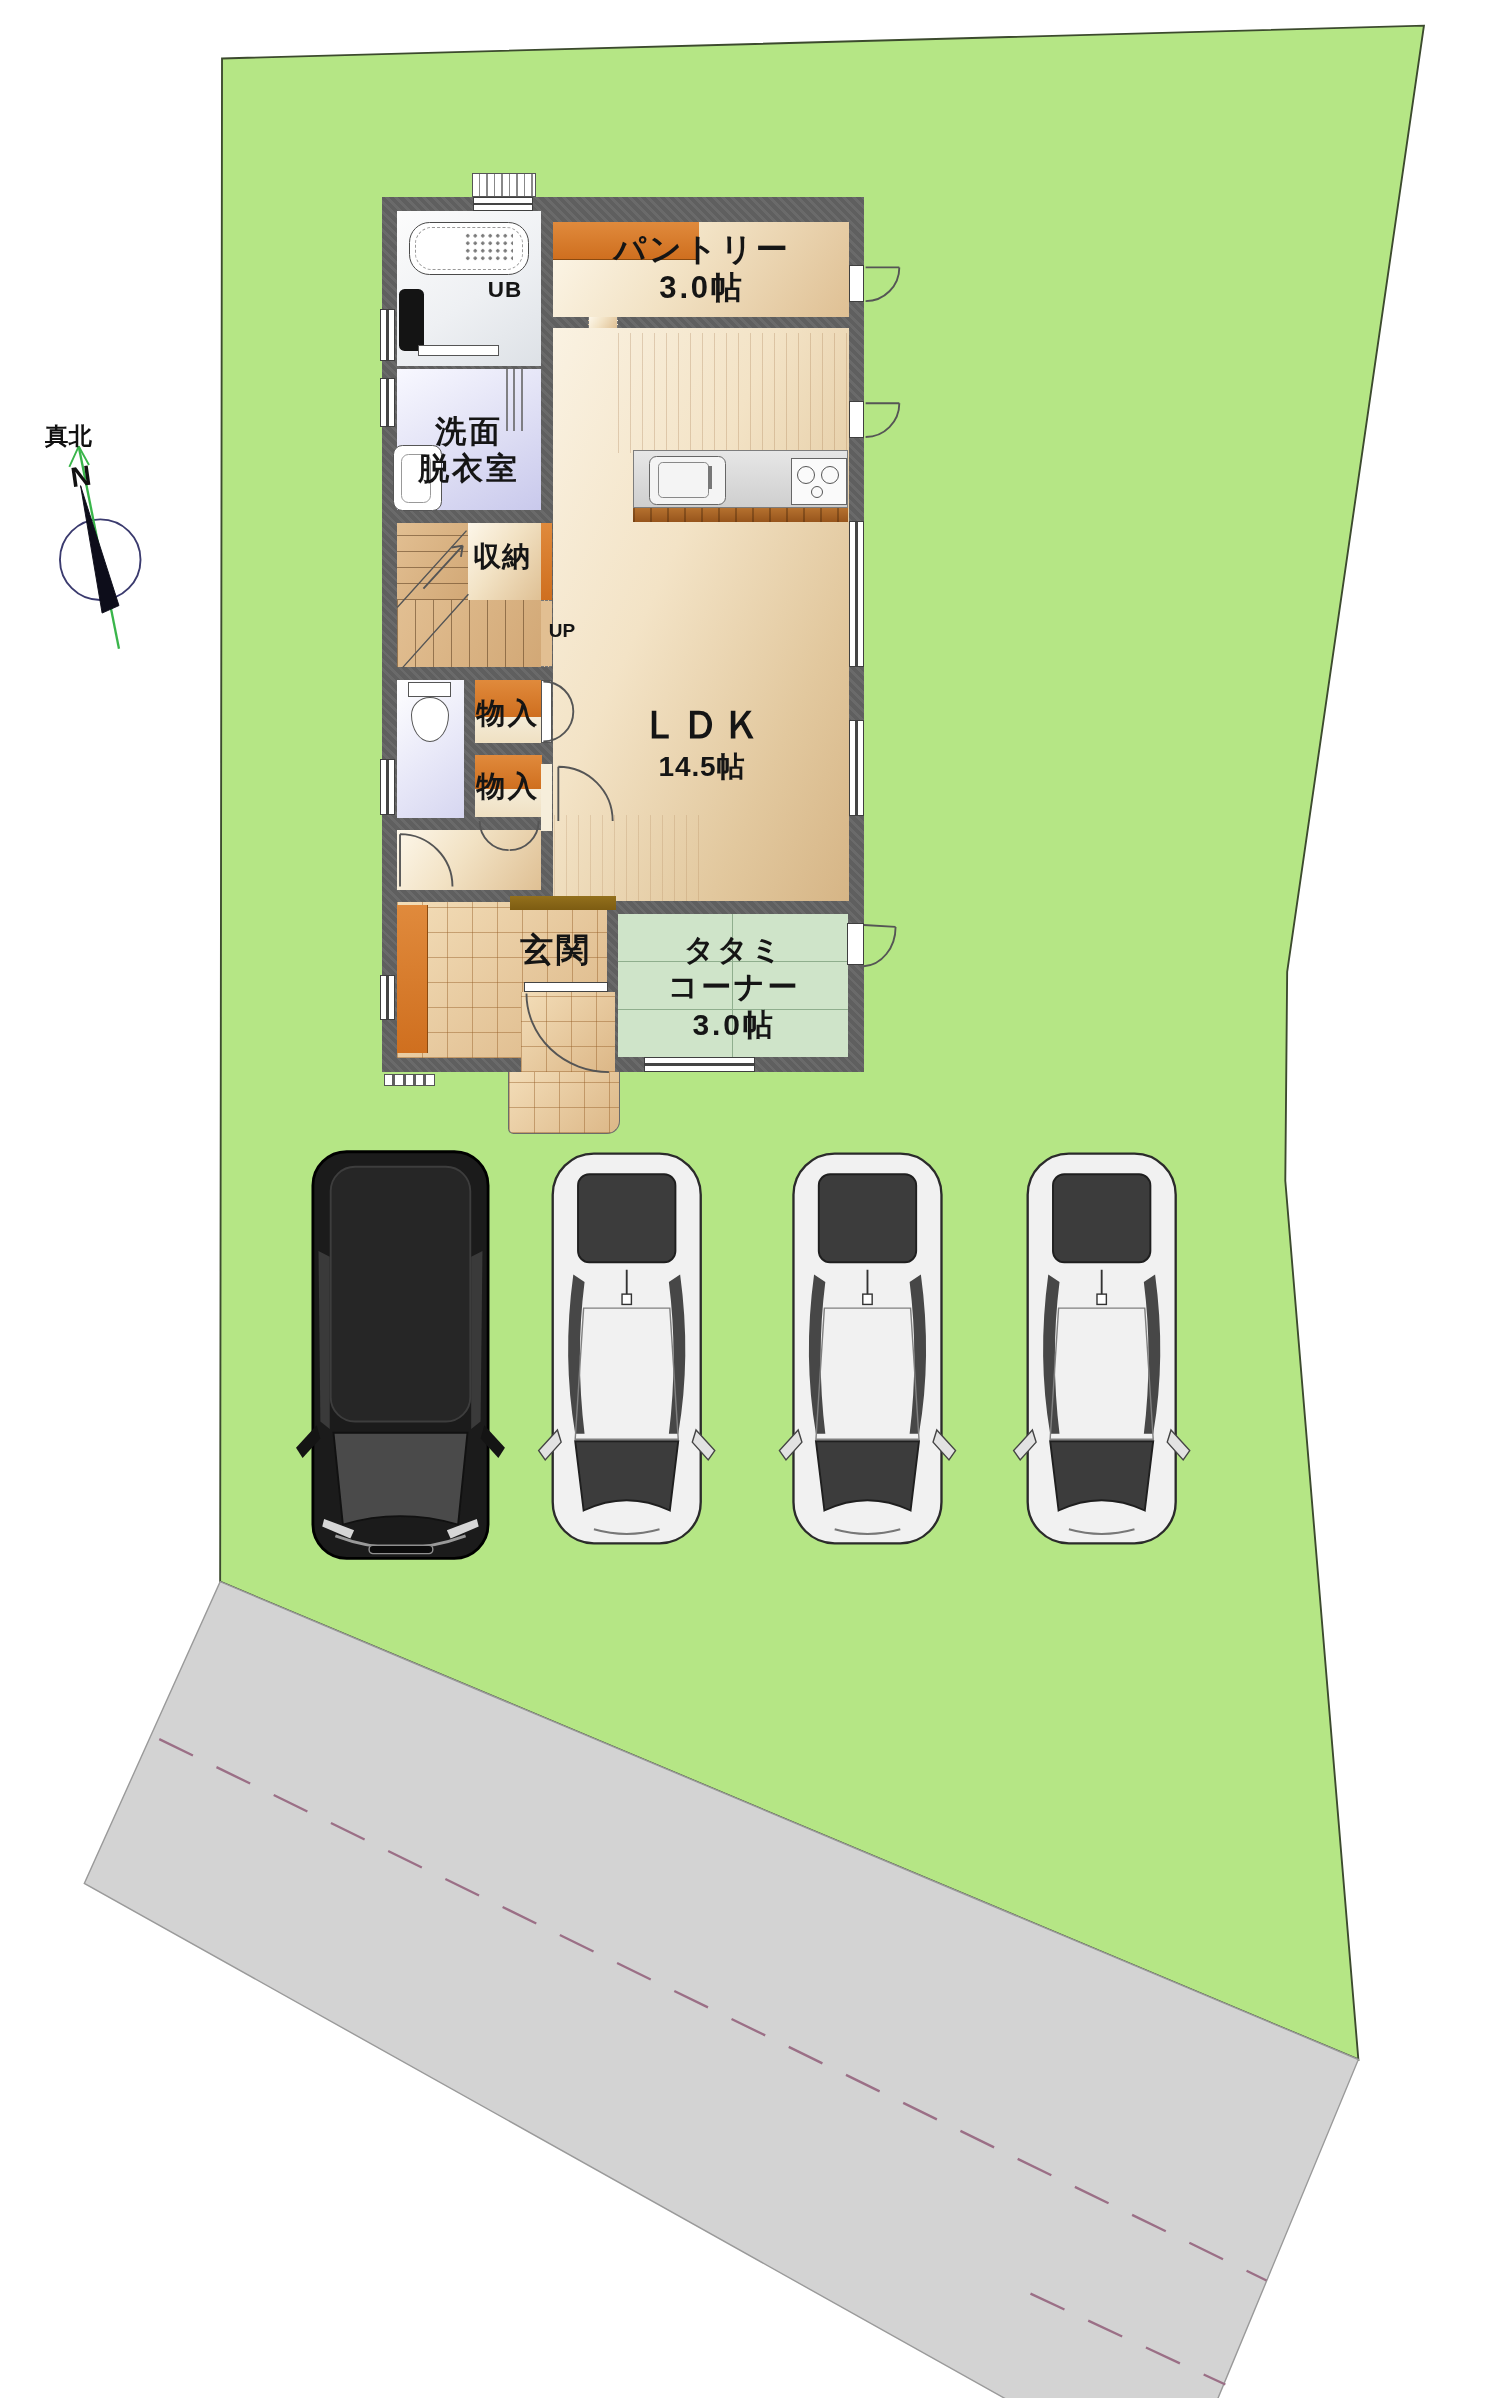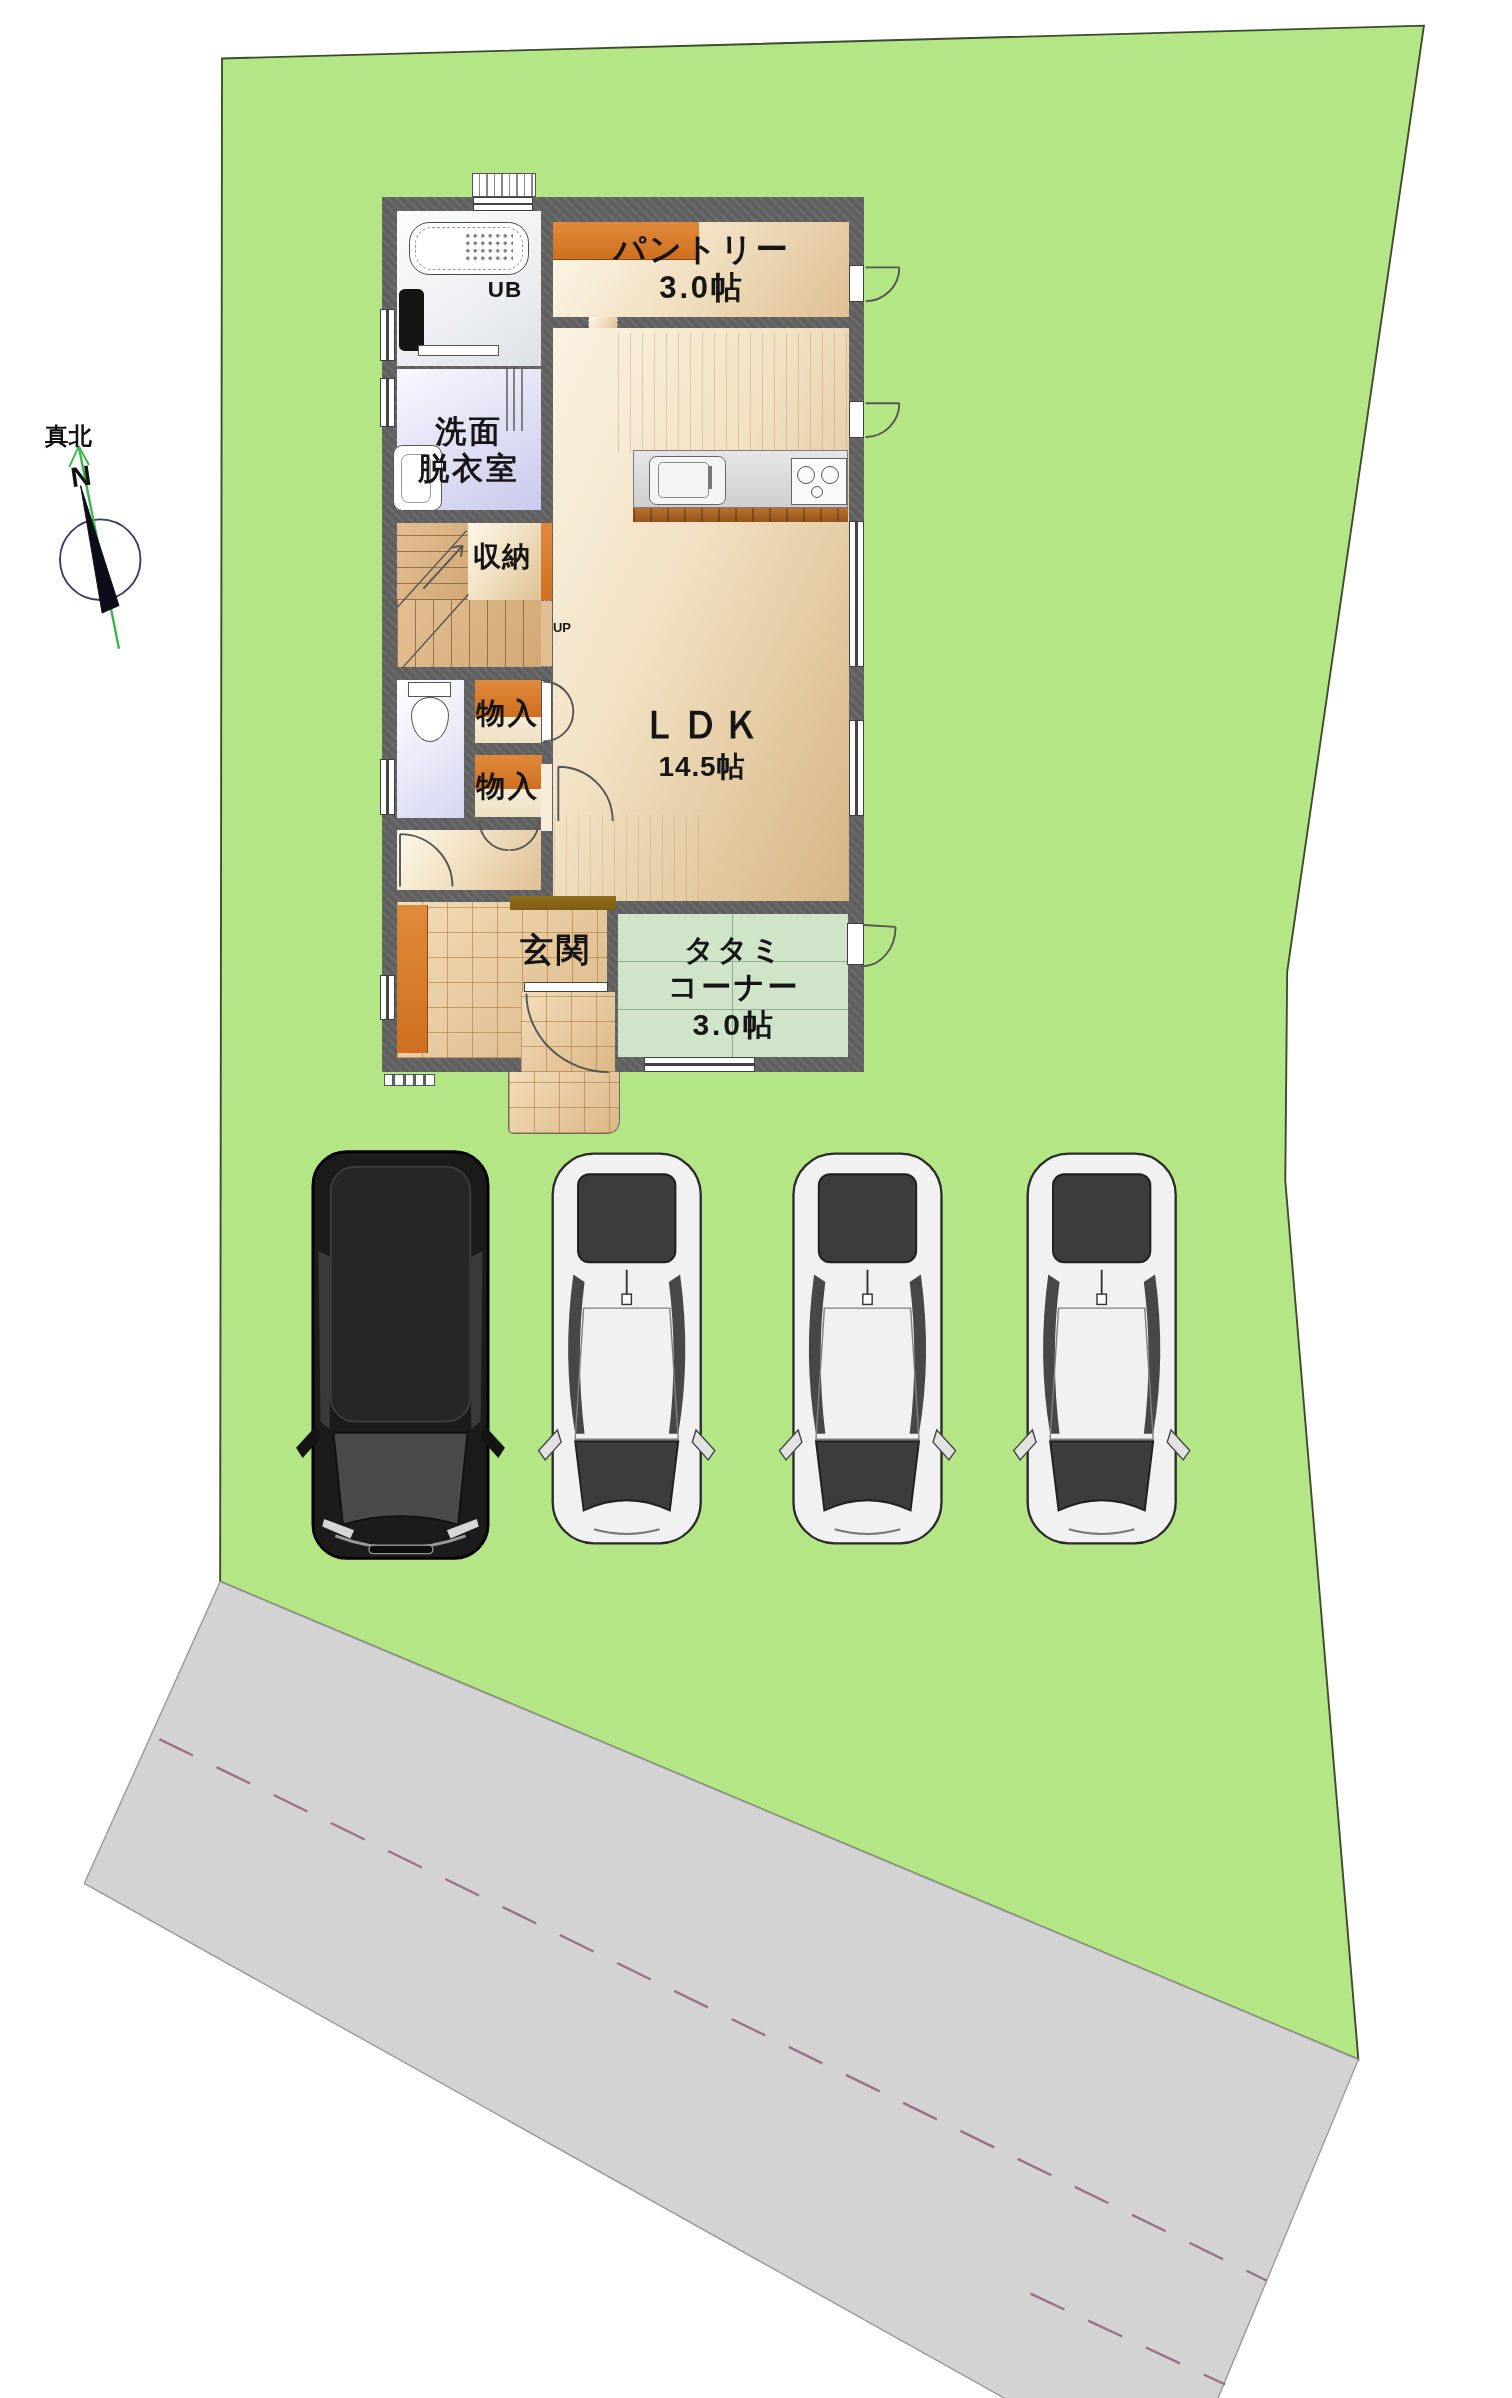--- a/index.html
+++ b/index.html
@@ -189,7 +189,7 @@
     <div class="rlabel" style="left:120px;top:341px;font-size:28px;letter-spacing:0.9px;">収納</div>
     <div class="rlabel" style="left:320px;top:501px;font-size:39px;letter-spacing:1.9px;">ＬＤＫ</div>
     <div class="rlabel" style="left:320px;top:551px;font-size:28px;letter-spacing:0.9px;">14.5帖</div>
-    <div class="rlabel" style="left:180px;top:423px;font-size:13px;letter-spacing:0;">UP</div>
+    <div class="rlabel" style="left:180px;top:423px;font-size:19px;letter-spacing:0;">UP</div>
     <div class="rlabel" style="left:126px;top:497px;font-size:29px;">物入</div>
     <div class="rlabel" style="left:126px;top:570px;font-size:29px;">物入</div>
     <div class="rlabel" style="left:174px;top:731px;font-size:33px;">玄関</div>

